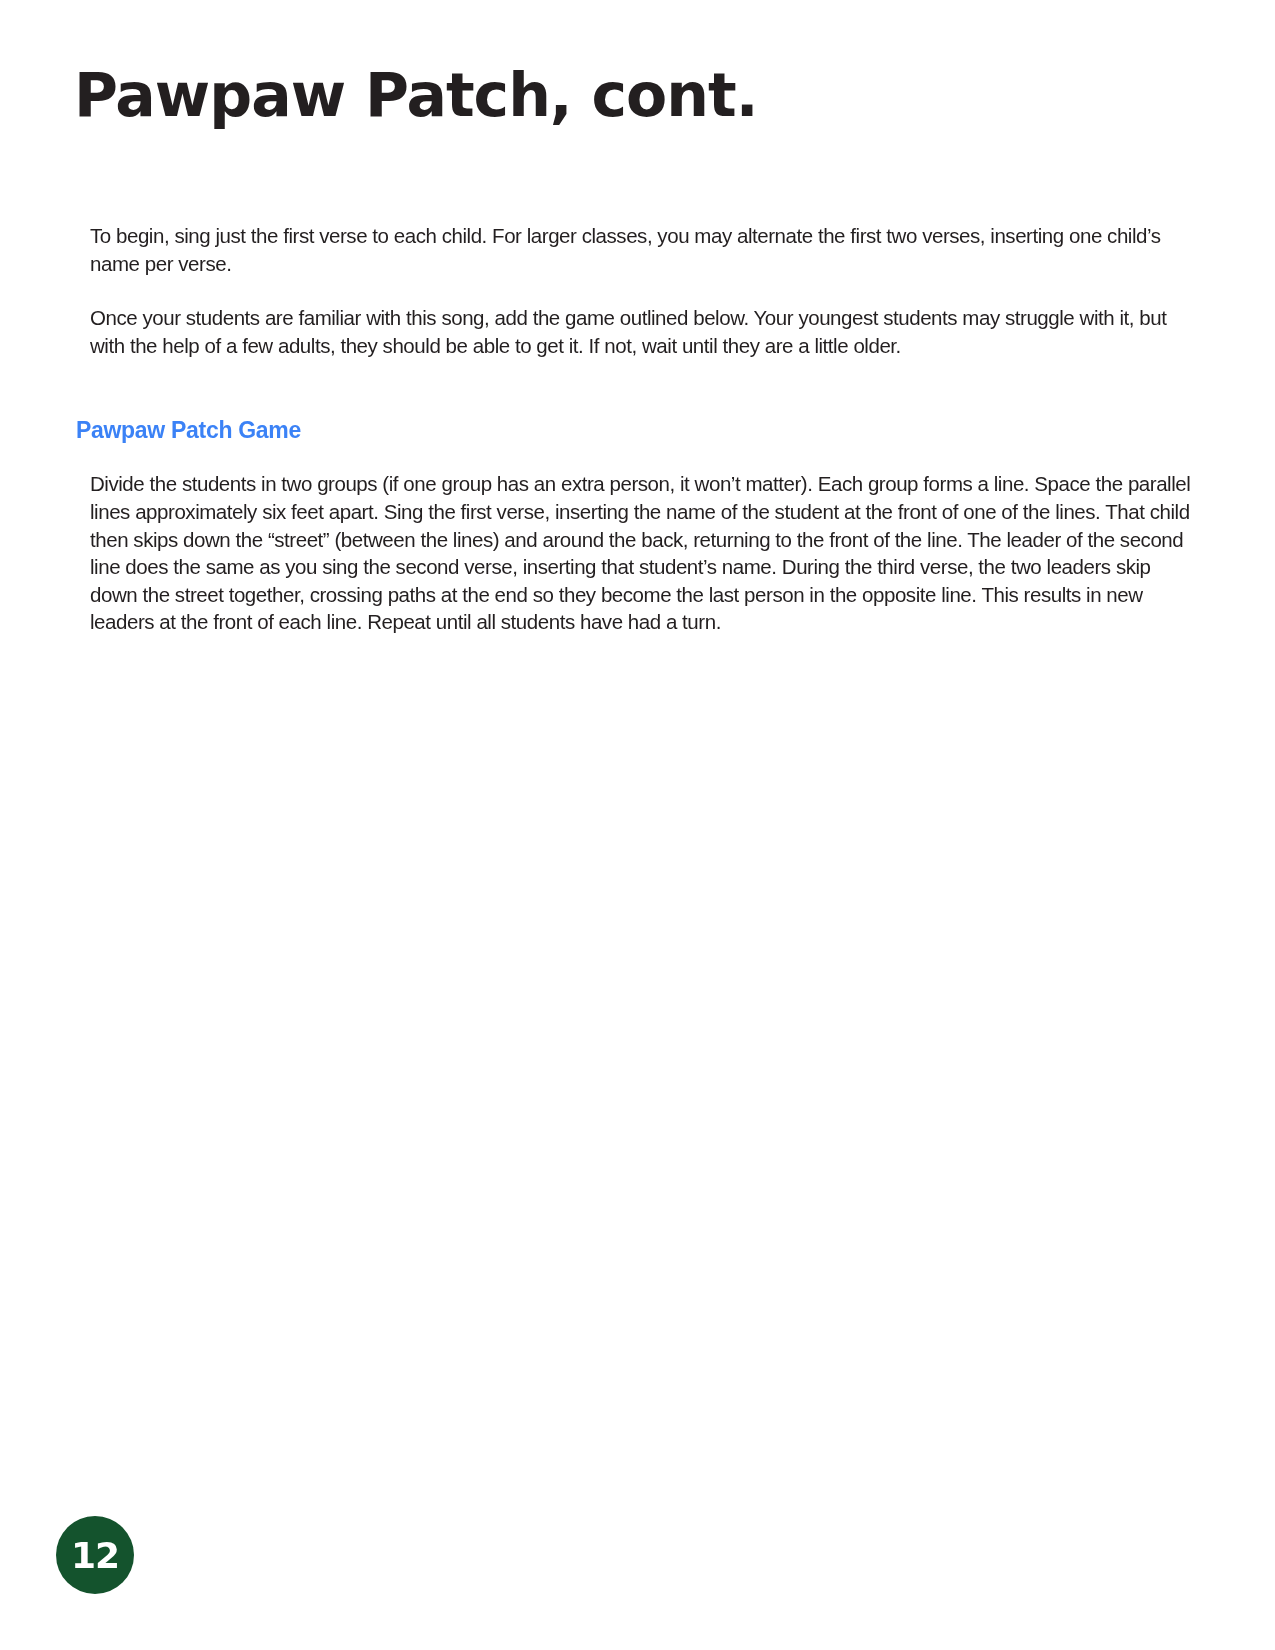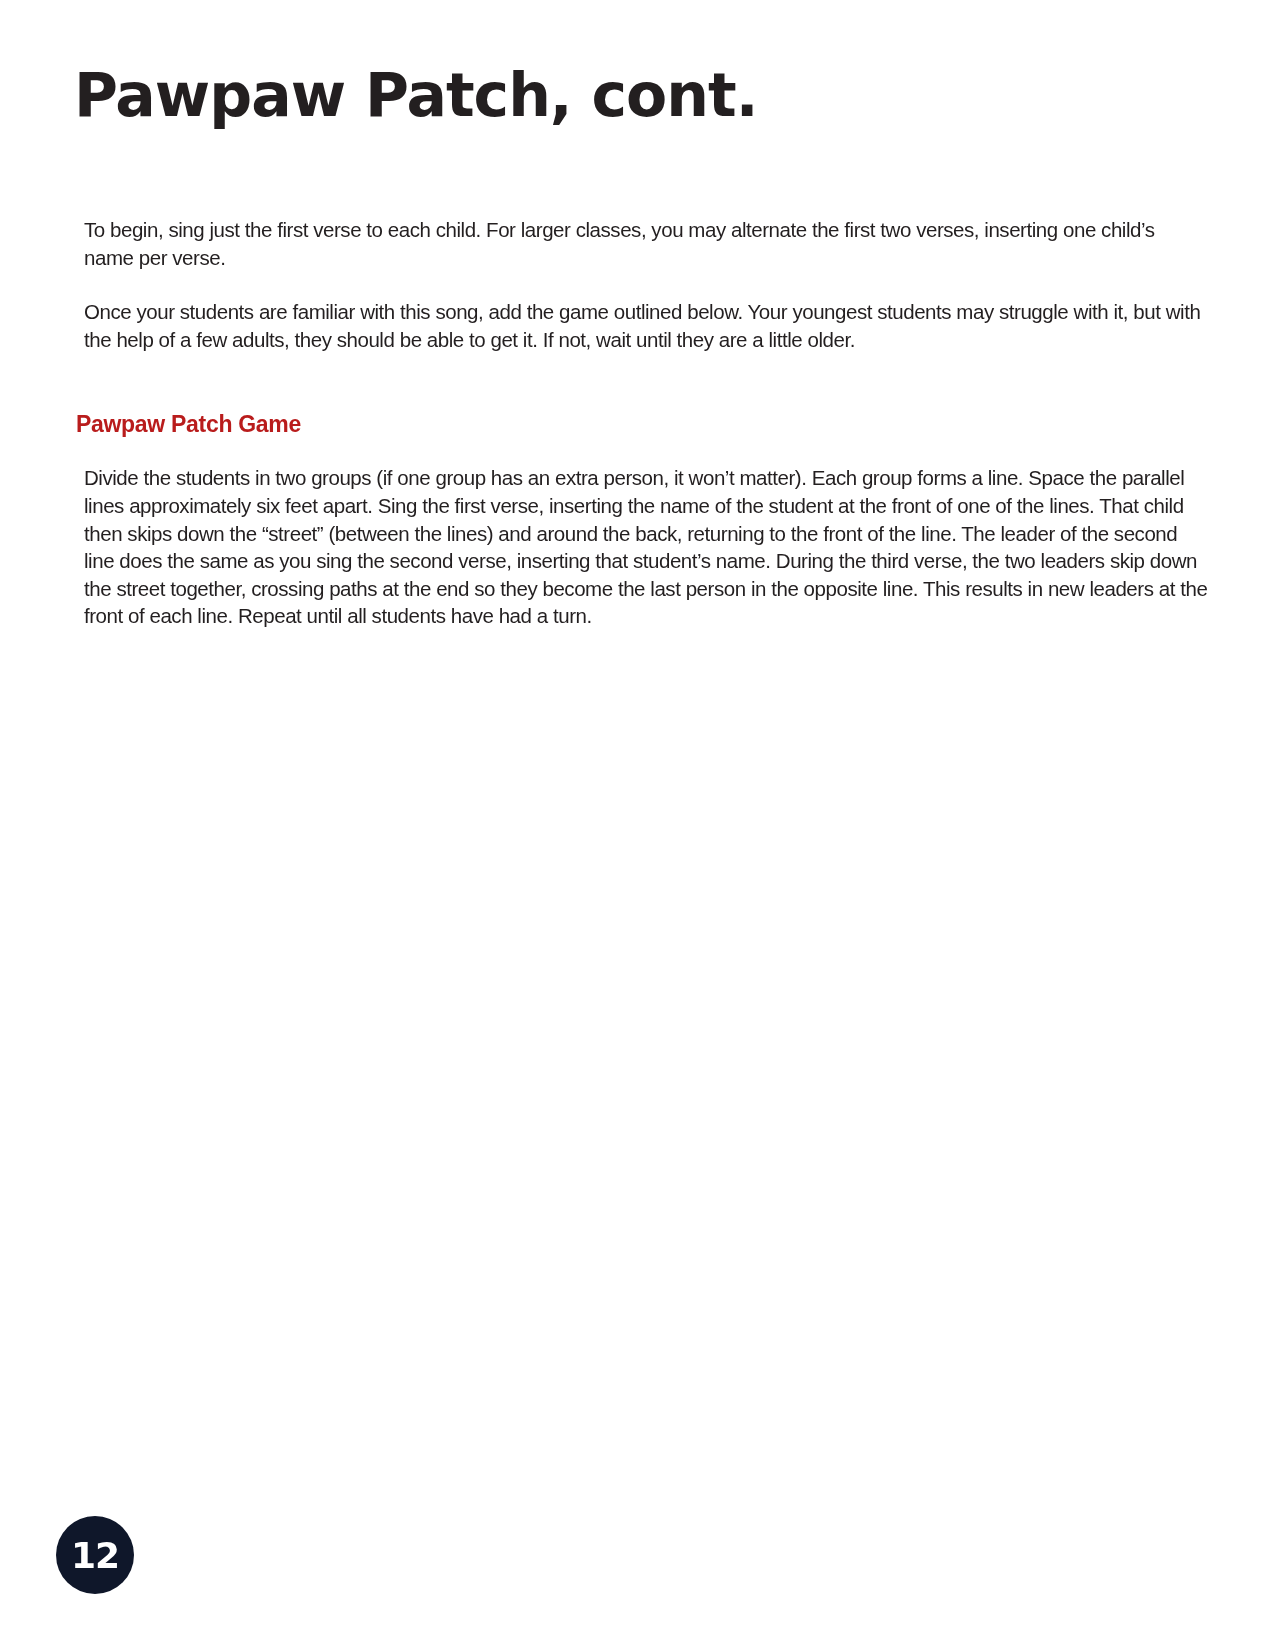--- a/index.html
+++ b/index.html
@@ -39,7 +39,7 @@
       letter-spacing: -0.45px;
     }
     .content p {
-      margin: 8px;
+      margin: 14px;
     }
     .para-1 { }
     .para-2 { margin-top: 27px !important; }

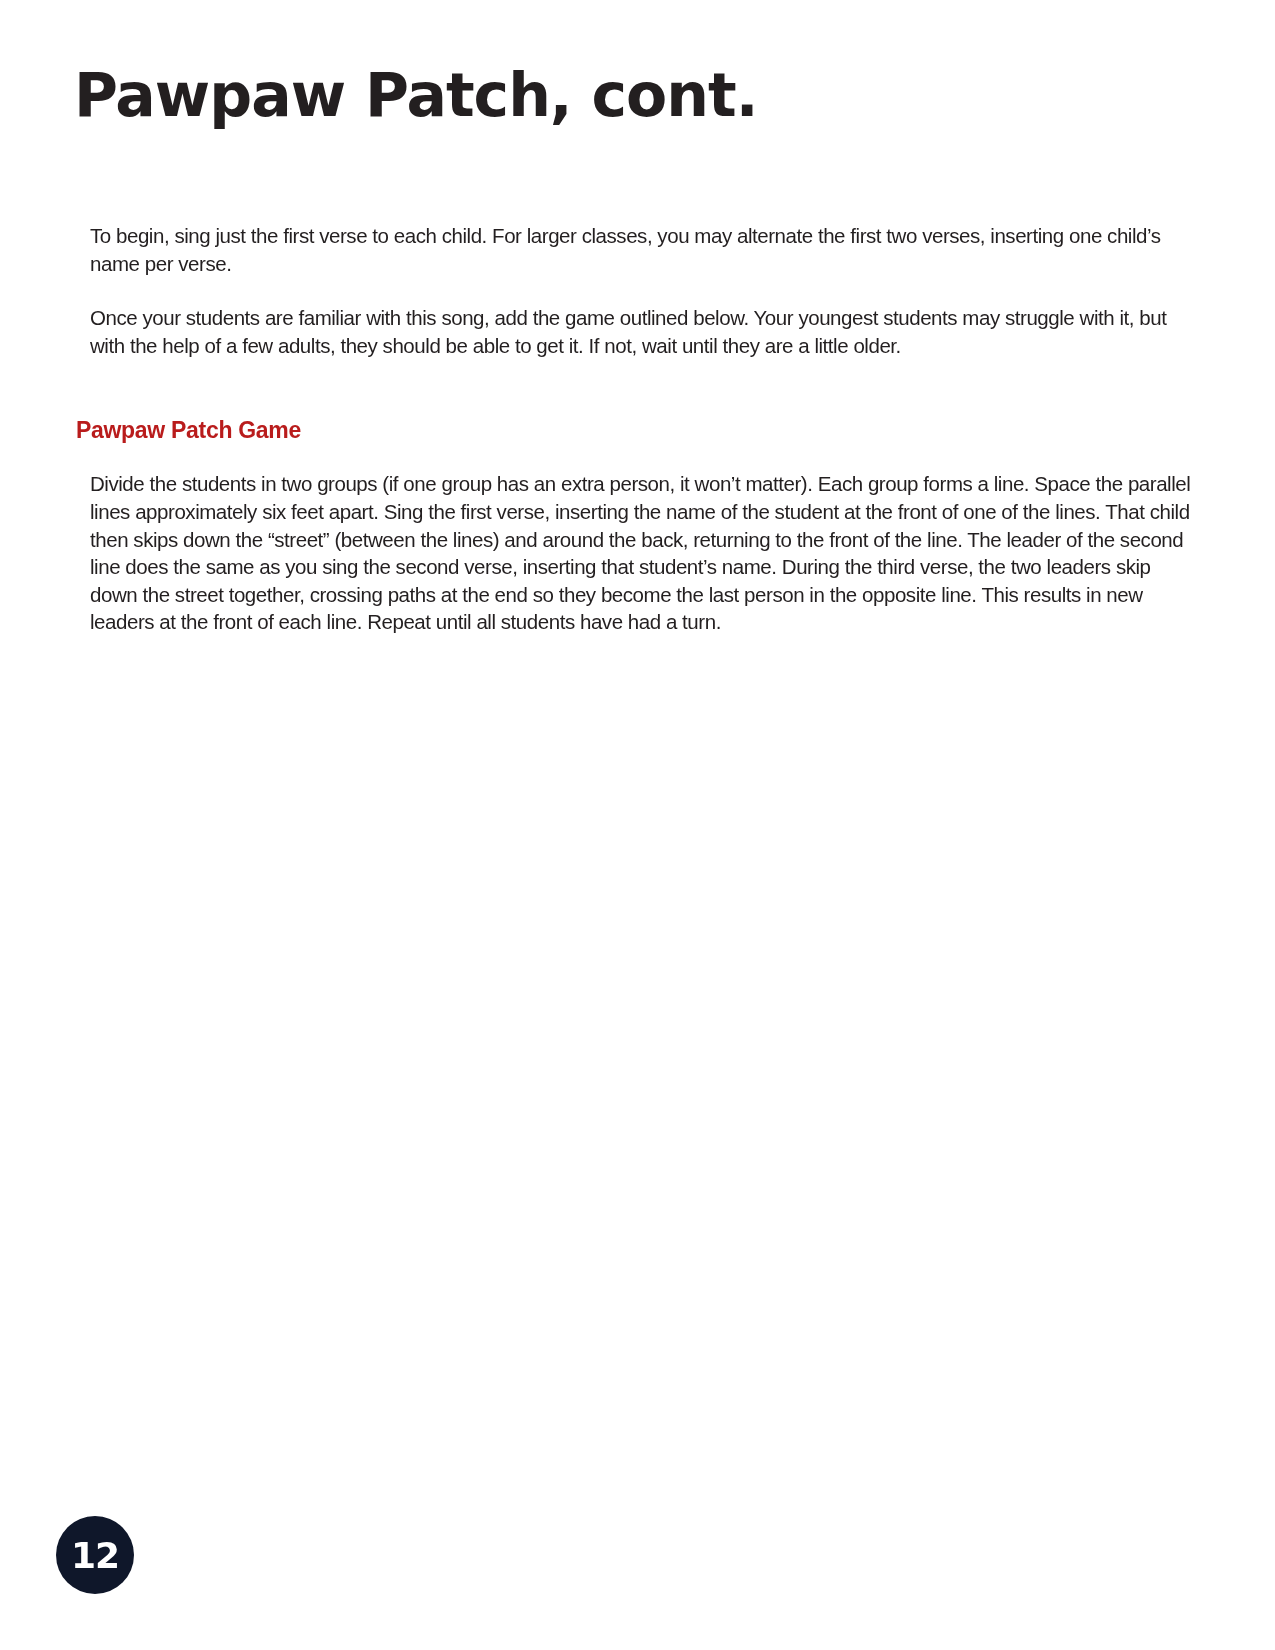--- a/index.html
+++ b/index.html
@@ -50,7 +50,7 @@
       font-size: 23px;
       line-height: 30px;
       letter-spacing: -0.3px;
-      color: #b91c1c;
+      color: #3b82f6;
     }
     .para-3 { margin-top: 25px !important; }
 

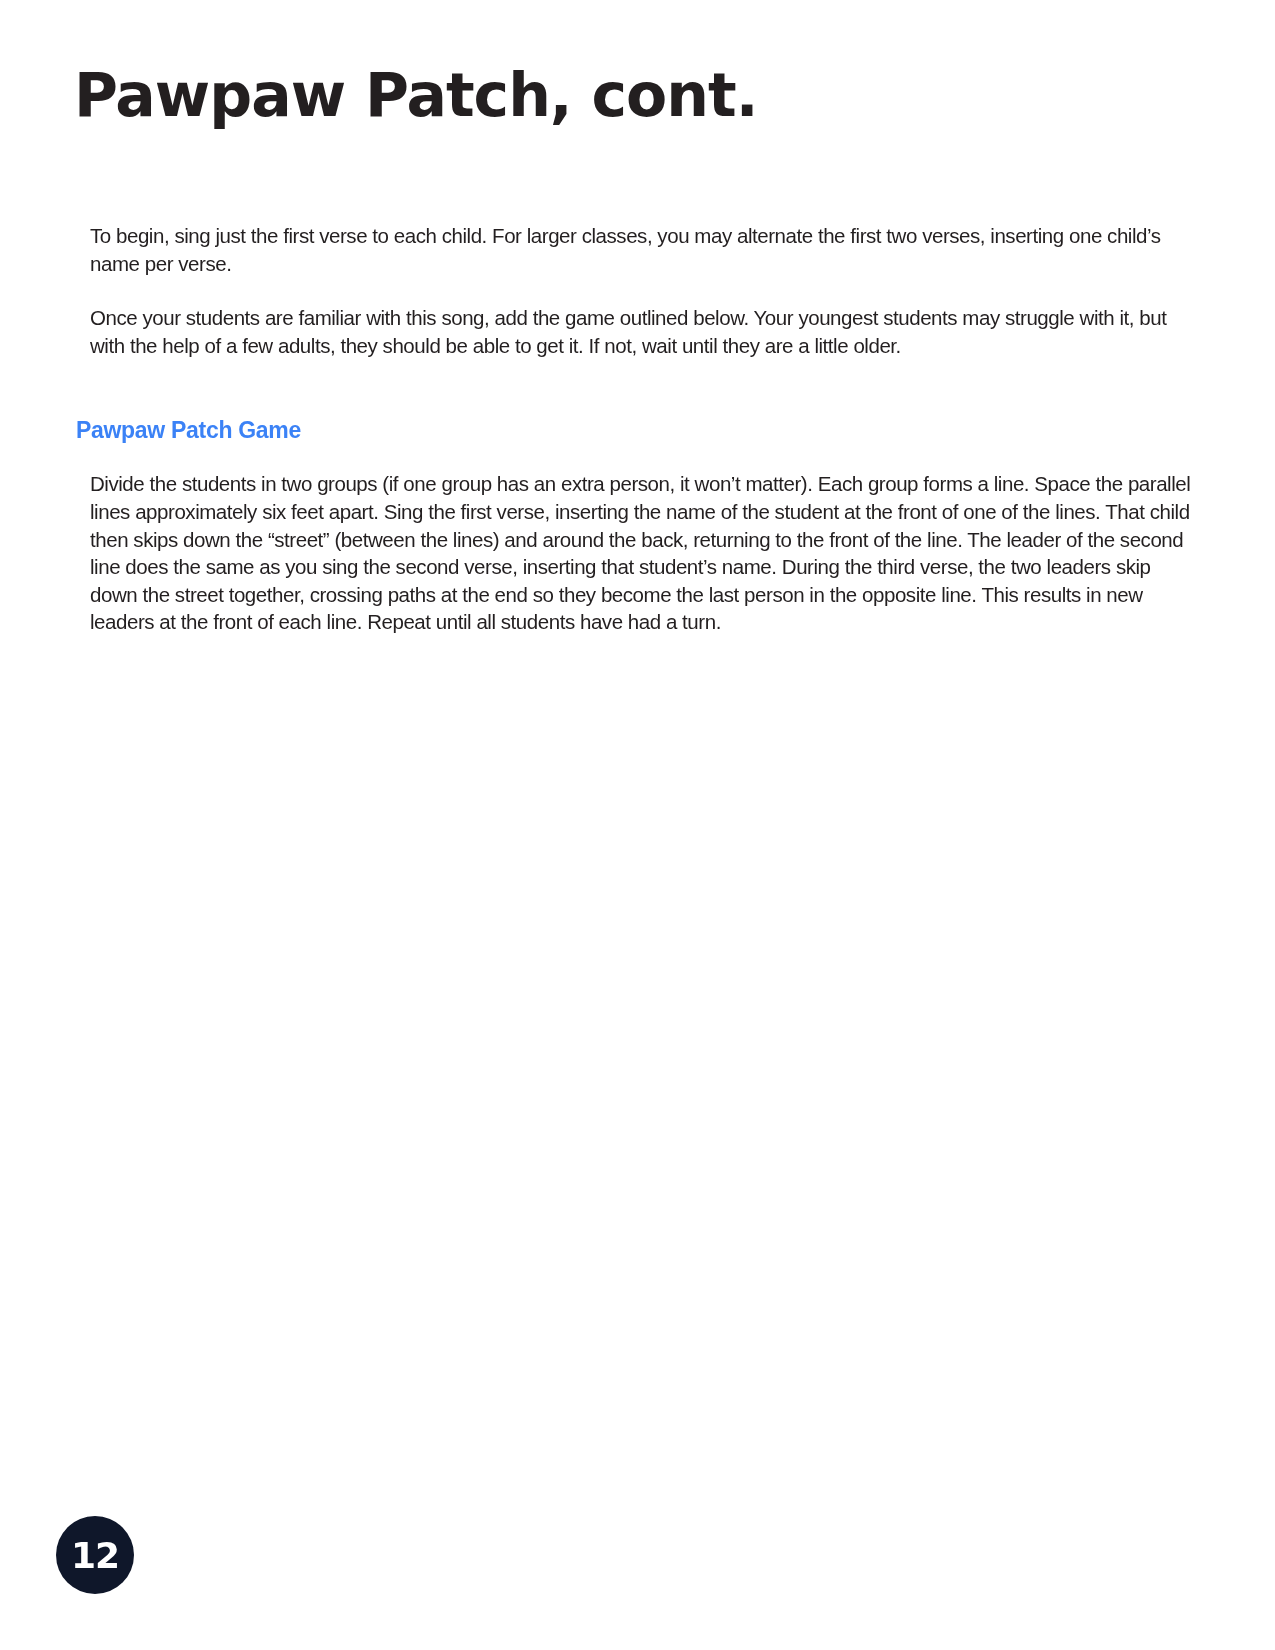--- a/index.html
+++ b/index.html
@@ -66,7 +66,7 @@
       width: 78px;
       height: 78px;
       border-radius: 50%;
-      background: #0f172a;
+      background: #14532d;
       color: #ffffff;
       display: flex;
       align-items: center;

